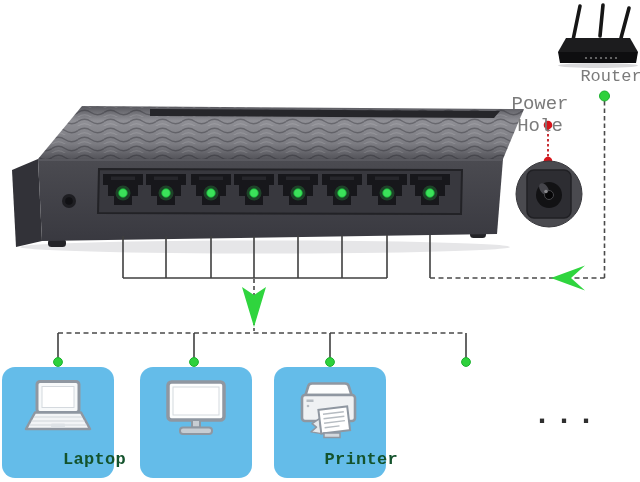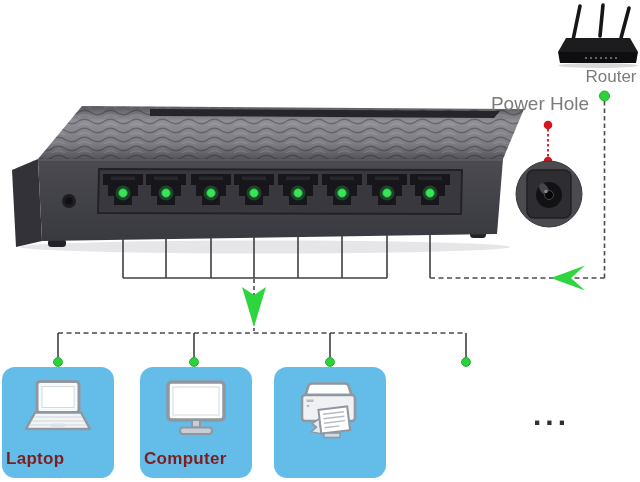--- a/index.html
+++ b/index.html
@@ -5,7 +5,7 @@
   html,body{margin:0;padding:0;background:#fff;}
   .stage{
     position:relative;width:640px;height:482px;background:#ffffff;
-    overflow:hidden;font-family:Liberation Sans, sans-serif;
+    overflow:hidden;font-family:Liberation Mono, monospace;
   }
   .diagram{position:absolute;left:0;top:0;}
   .label{position:absolute;color:#7b7b7b;}

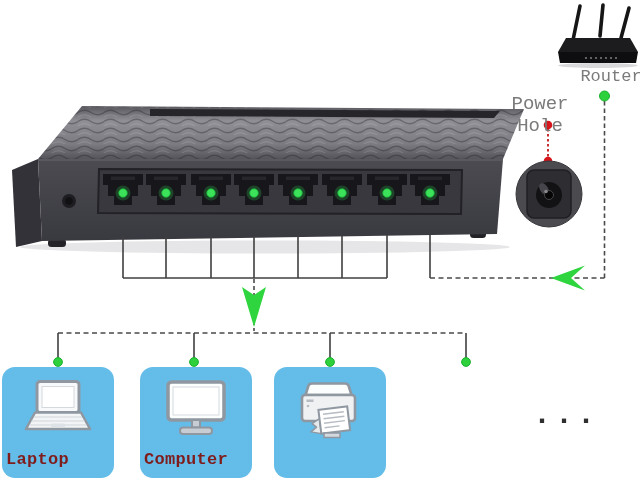--- a/index.html
+++ b/index.html
@@ -18,8 +18,8 @@
   .pos-0{left:2px}.pos-1{left:140px}.pos-2{left:274px}.pos-3{left:410px}
   .device-icon{position:absolute;top:13px;left:50%;transform:translateX(-50%);}
   .device-label{
-    position:absolute;bottom:9px;left:4px;width:100%;text-align:left;
-    color:#7f1d1d;font-size:17px;font-weight:bold;letter-spacing:.3px;
+    position:absolute;bottom:9px;left:12px;width:100%;text-align:right;
+    color:#14532d;font-size:17px;font-weight:bold;letter-spacing:.3px;
   }
   .more-dots{
     position:absolute;left:533px;top:400px;font-size:30px;font-weight:bold;

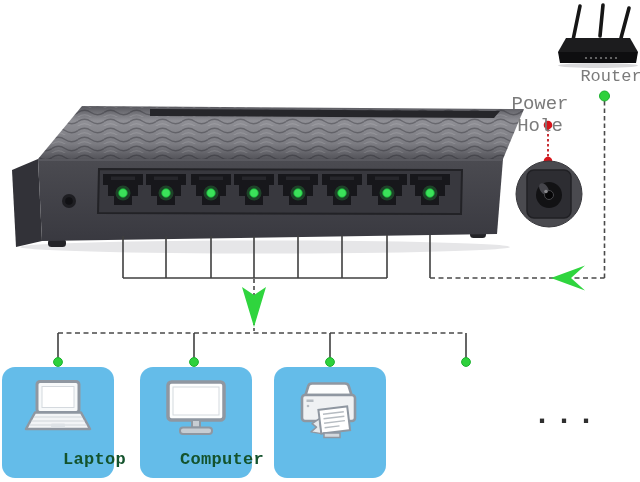--- a/index.html
+++ b/index.html
@@ -157,7 +157,6 @@
       <rect x="34" y="40" width="8" height="7.5" fill="#c7cdd3" stroke="#8f97a1" stroke-width="2"></rect>
       <rect x="22" y="47.5" width="32" height="6.5" rx="3" fill="#c7cdd3" stroke="#8f97a1" stroke-width="2"></rect>
     </svg>
-    <div class="device-label">Computer</div>
   </div>
 
   <div class="device-box pos-2">

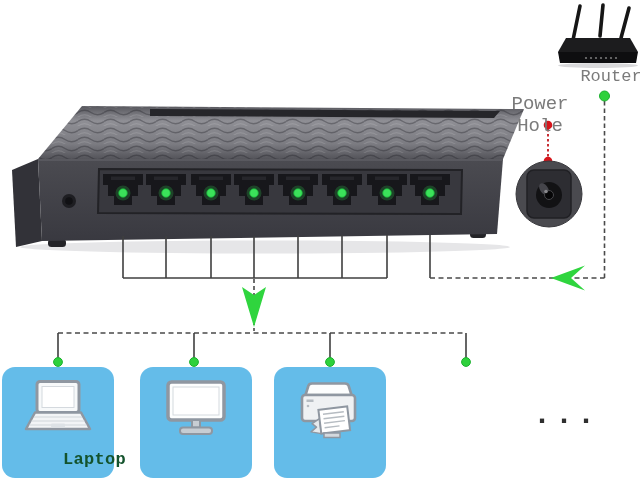--- a/index.html
+++ b/index.html
@@ -172,6 +172,7 @@
       </g>
       <rect x="32" y="53" width="16" height="4.5" fill="#d4d9de" stroke="#8f97a1" stroke-width="1.5"></rect>
     </svg>
+    <div class="device-label">Printer</div>
   </div>
 
 

